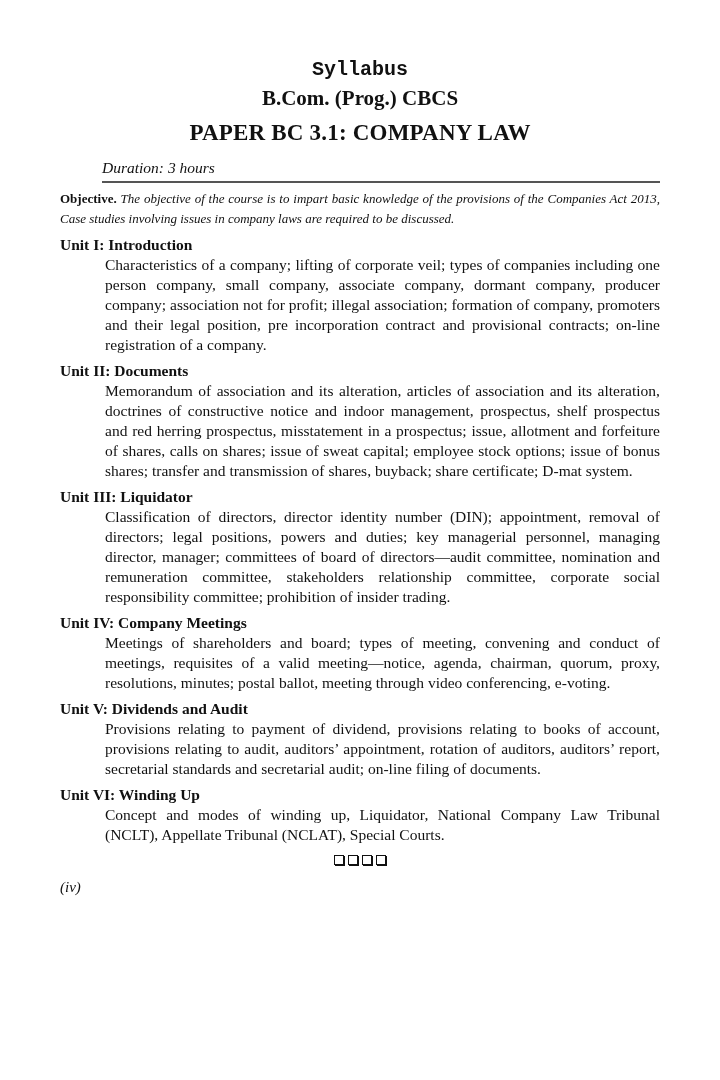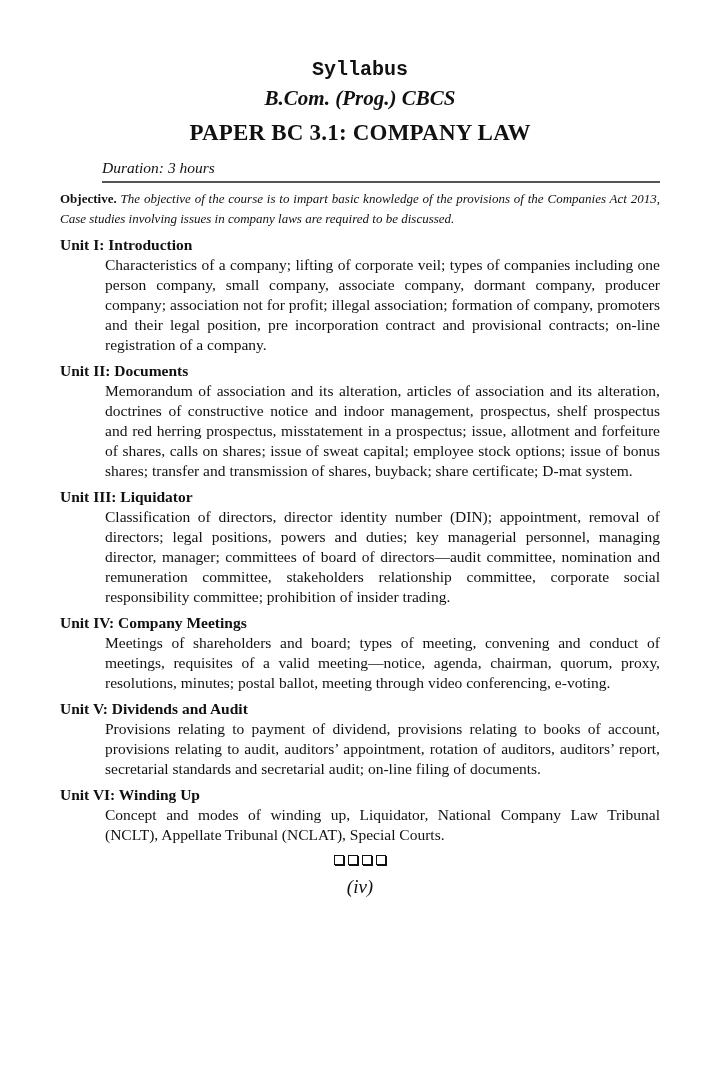--- a/index.html
+++ b/index.html
@@ -35,7 +35,6 @@
     font-size: 21px;
     line-height: 28px;
     margin: 0;
-    font-style: italic;
   }
   .title-paper {
     text-align: center;

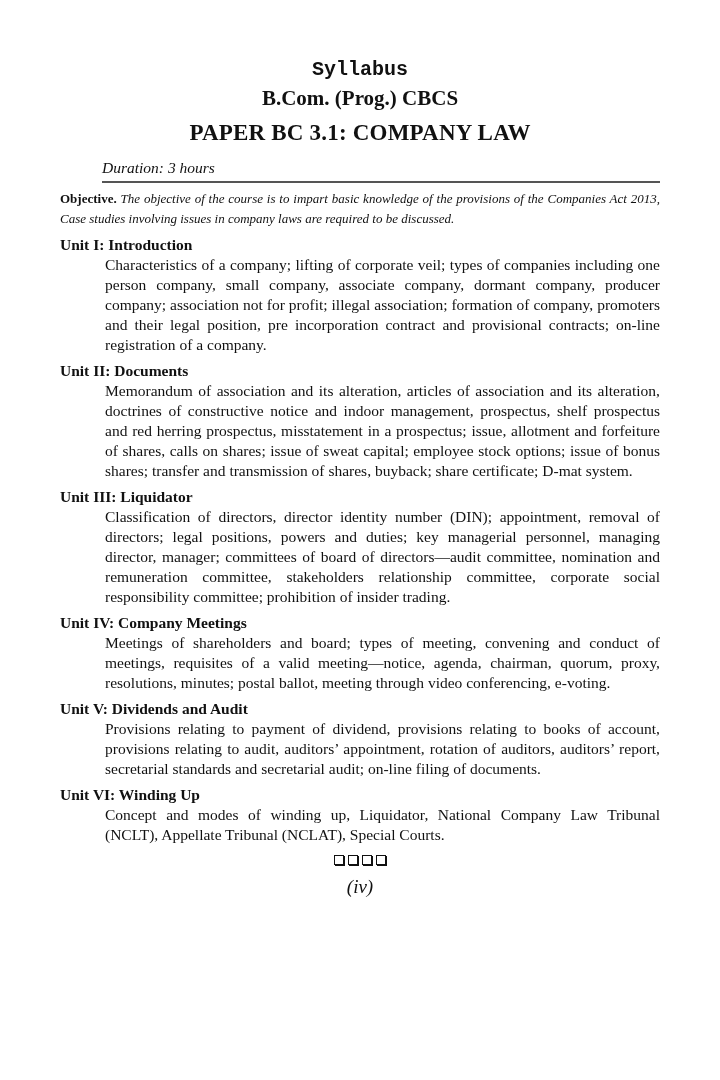--- a/index.html
+++ b/index.html
@@ -98,9 +98,9 @@
     vertical-align: middle;
   }
   .page-number {
-    text-align: center;
+    text-align: left;
     font-style: italic;
-    font-size: 19px;
+    font-size: 15px;
     line-height: 20px;
     margin-top: 8px;
   }

